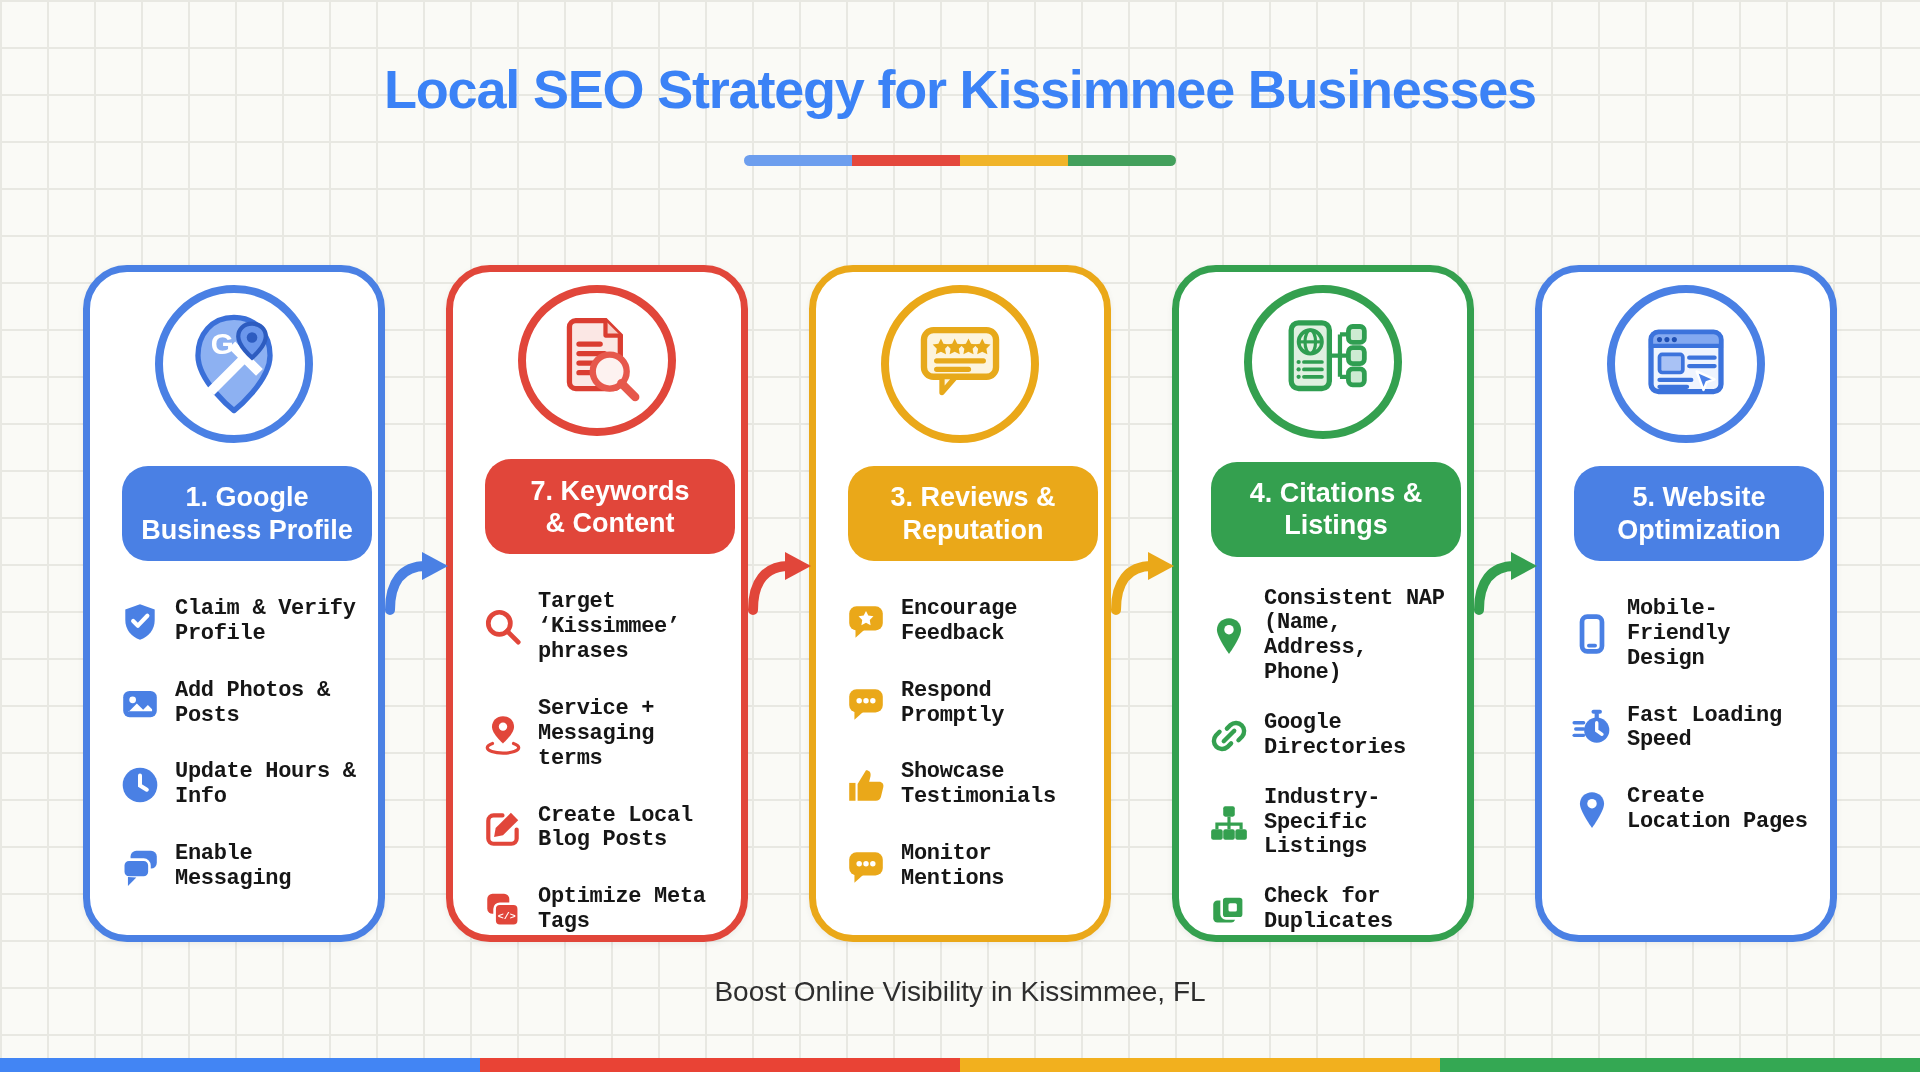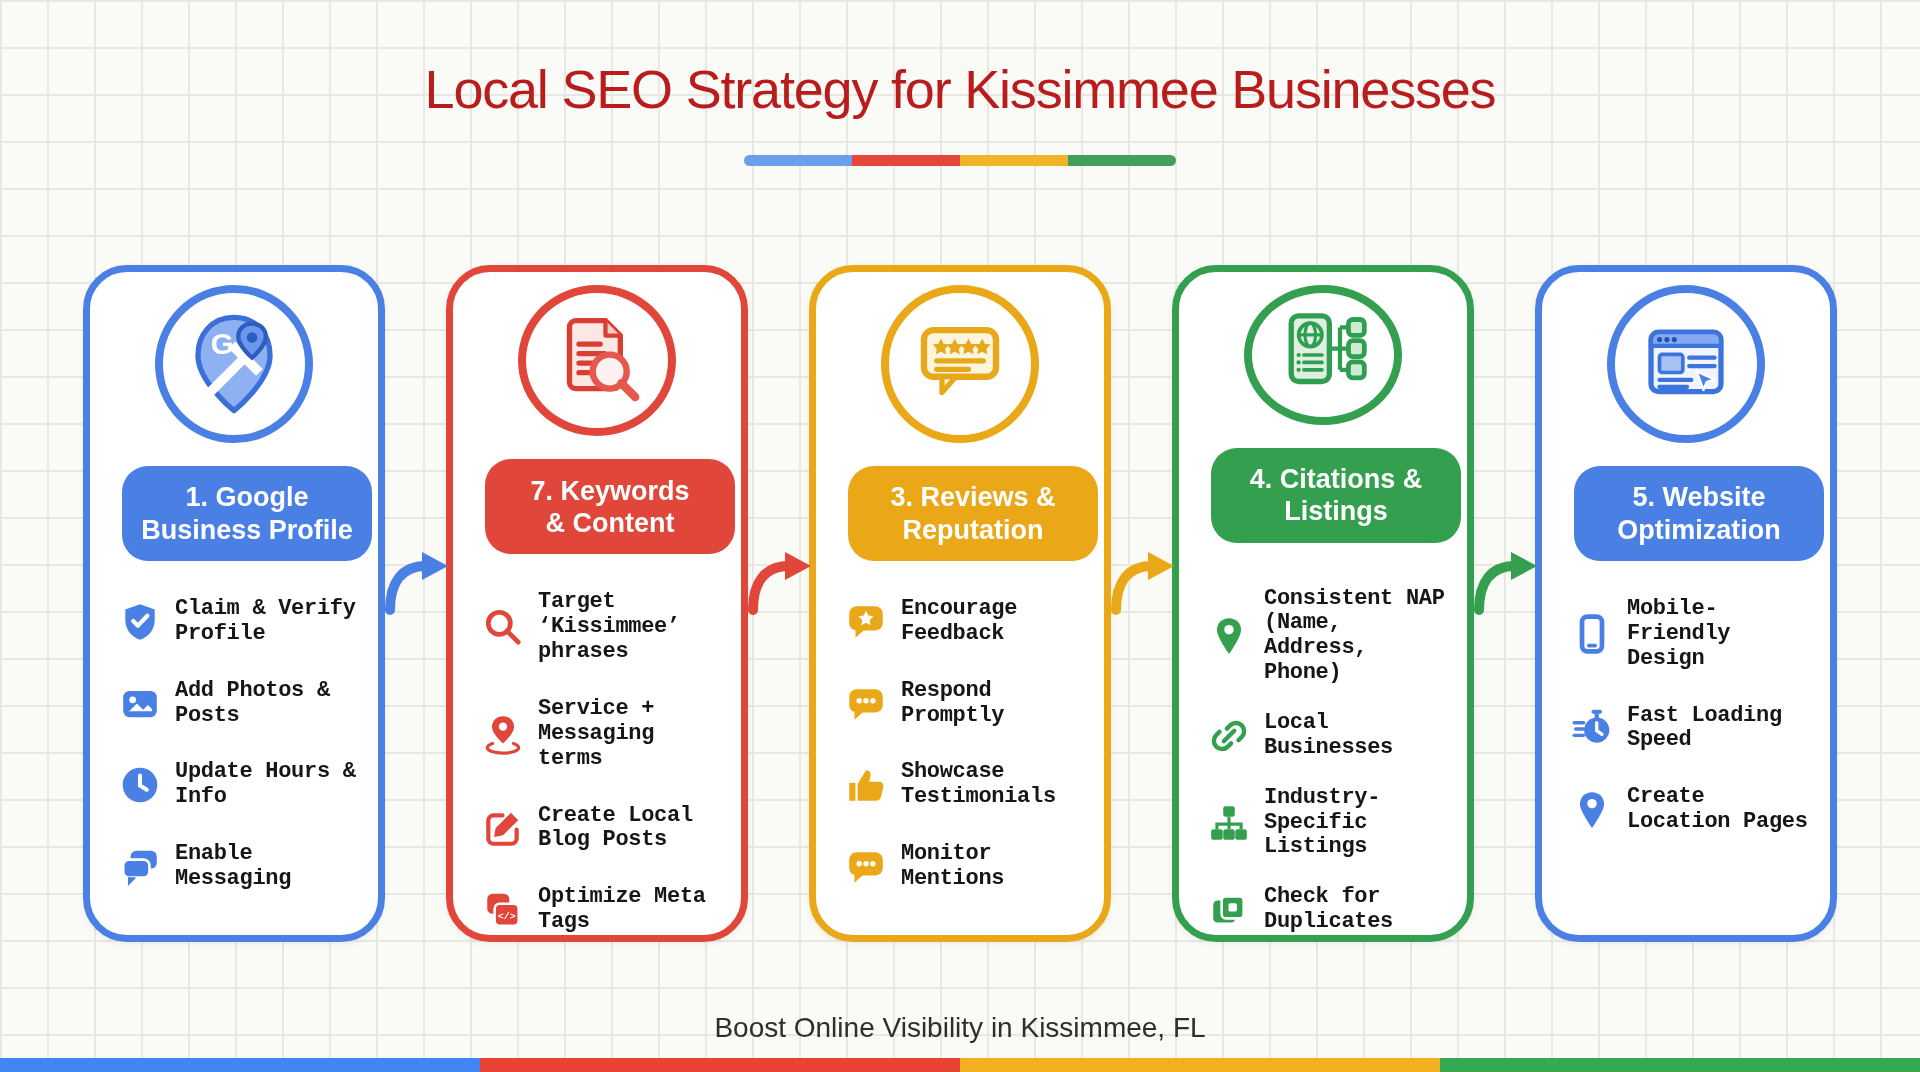--- a/index.html
+++ b/index.html
@@ -14,7 +14,7 @@
   }
   .title{
     position:absolute;top:58px;left:0;width:100%;margin:0;
-    text-align:center;font-size:54px;font-weight:normal;color:#b91c1c;
+    text-align:center;font-size:54px;font-weight:bold;color:#3b82f6;
     letter-spacing:-1.2px;
   }
   .divider{

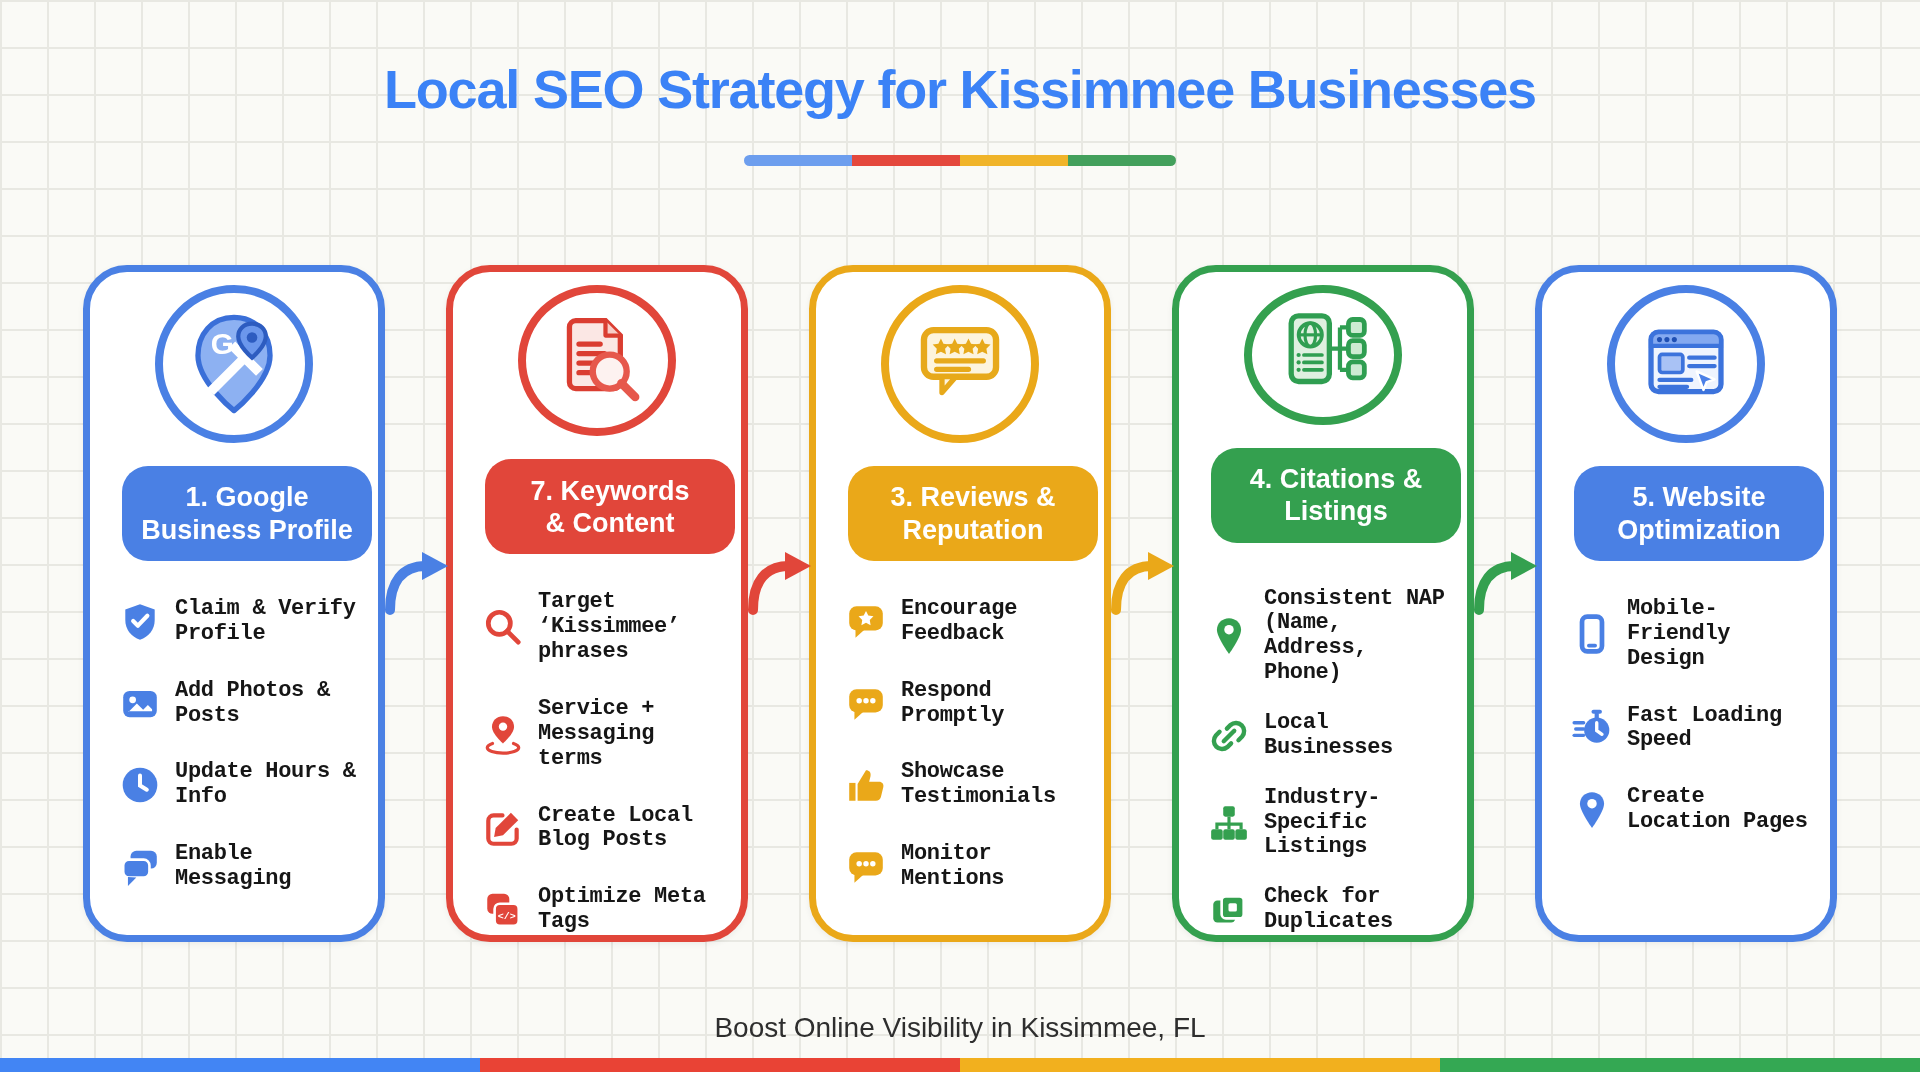--- a/index.html
+++ b/index.html
@@ -49,7 +49,7 @@
     list-style:none;margin:36px 0 0;padding:0 10px 0 28px;width:100%;
     box-sizing:border-box;display:flex;flex-direction:column;gap:32px;font-family:Liberation Mono, monospace;
   }
-  .c4 .items{gap:25px;margin-top:44px;}
+  .c4 .items{gap:25px;margin-top:30px;}
   .item{display:flex;align-items:center;gap:13px;}
   .item-icon{width:44px;height:44px;flex:0 0 44px;color:var(--c);
     display:flex;align-items:center;justify-content:center;}

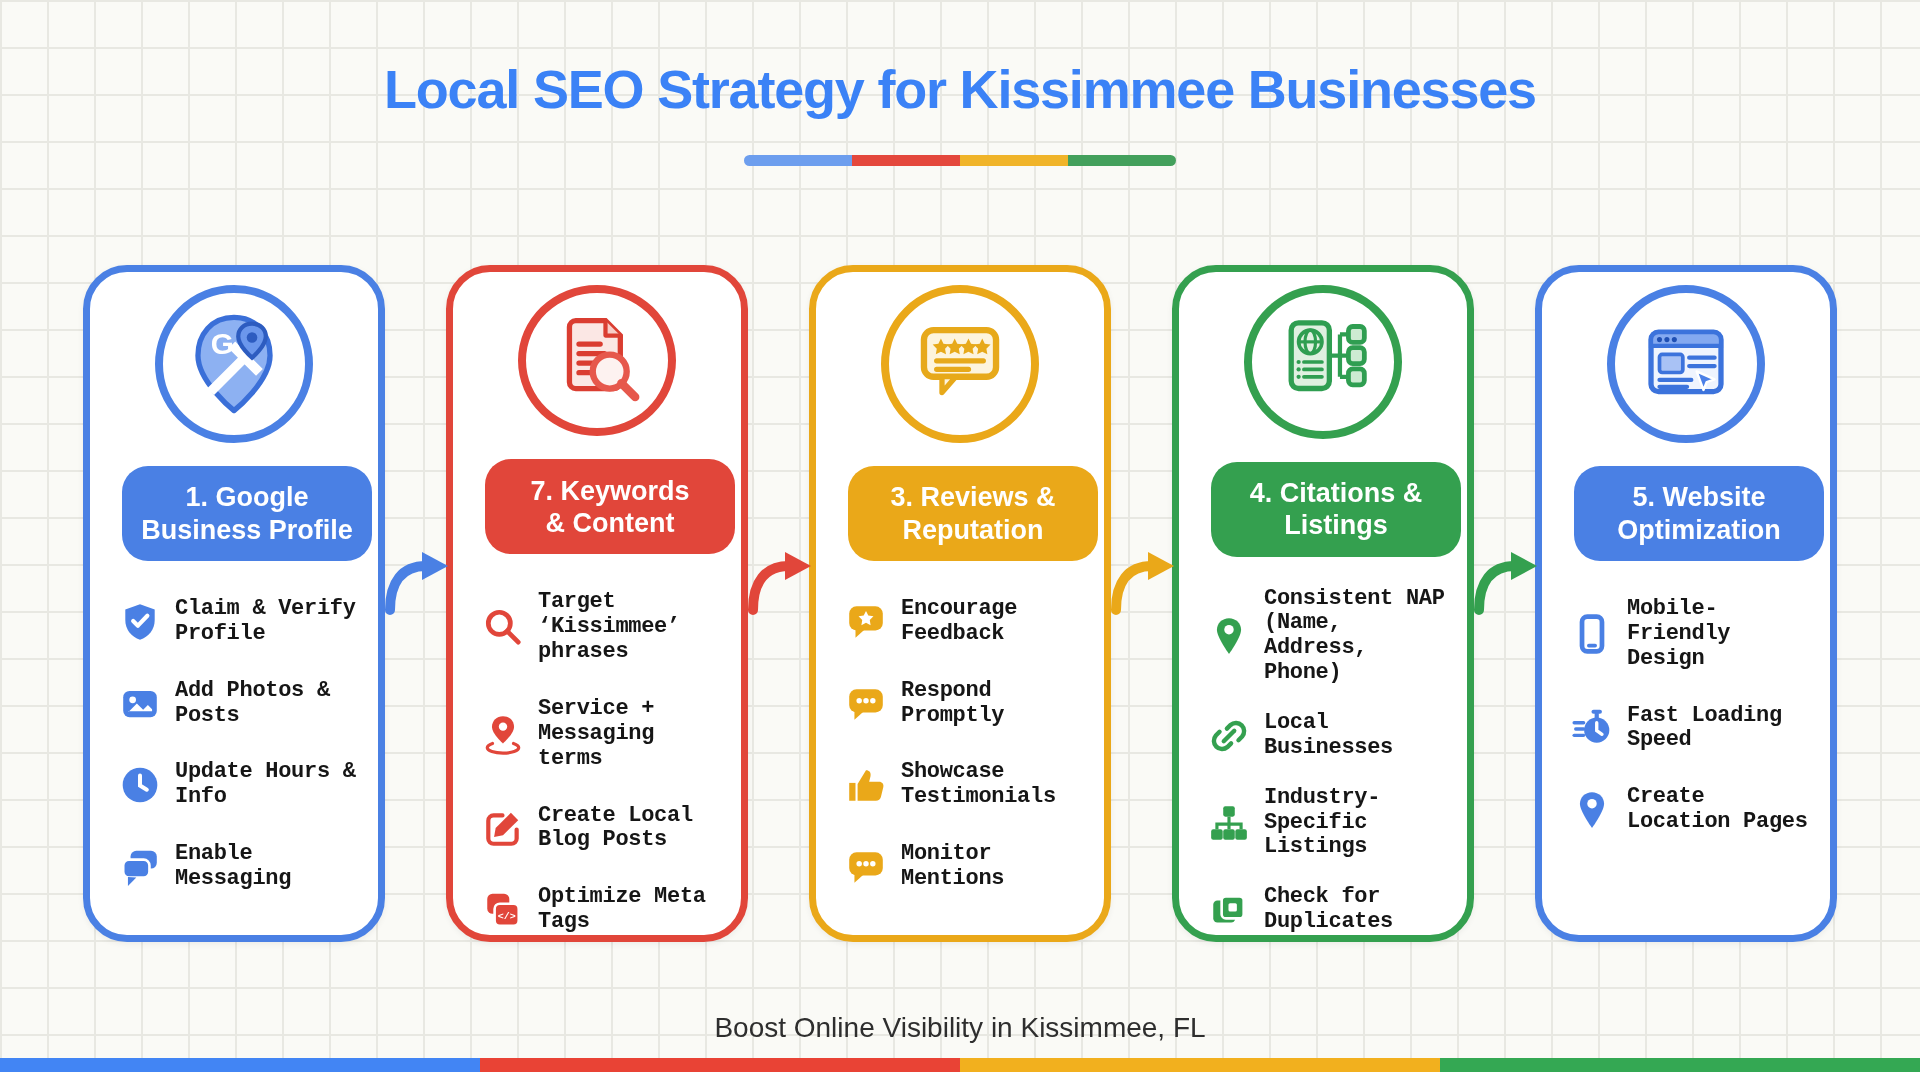--- a/index.html
+++ b/index.html
@@ -314,7 +314,7 @@
               </g>
             </svg>
         </span>
-        <span class="item-text">Local Businesses</span>
+        <span class="item-text">Google Directories</span>
       </li>
       <li class="item">
         <span class="item-icon">

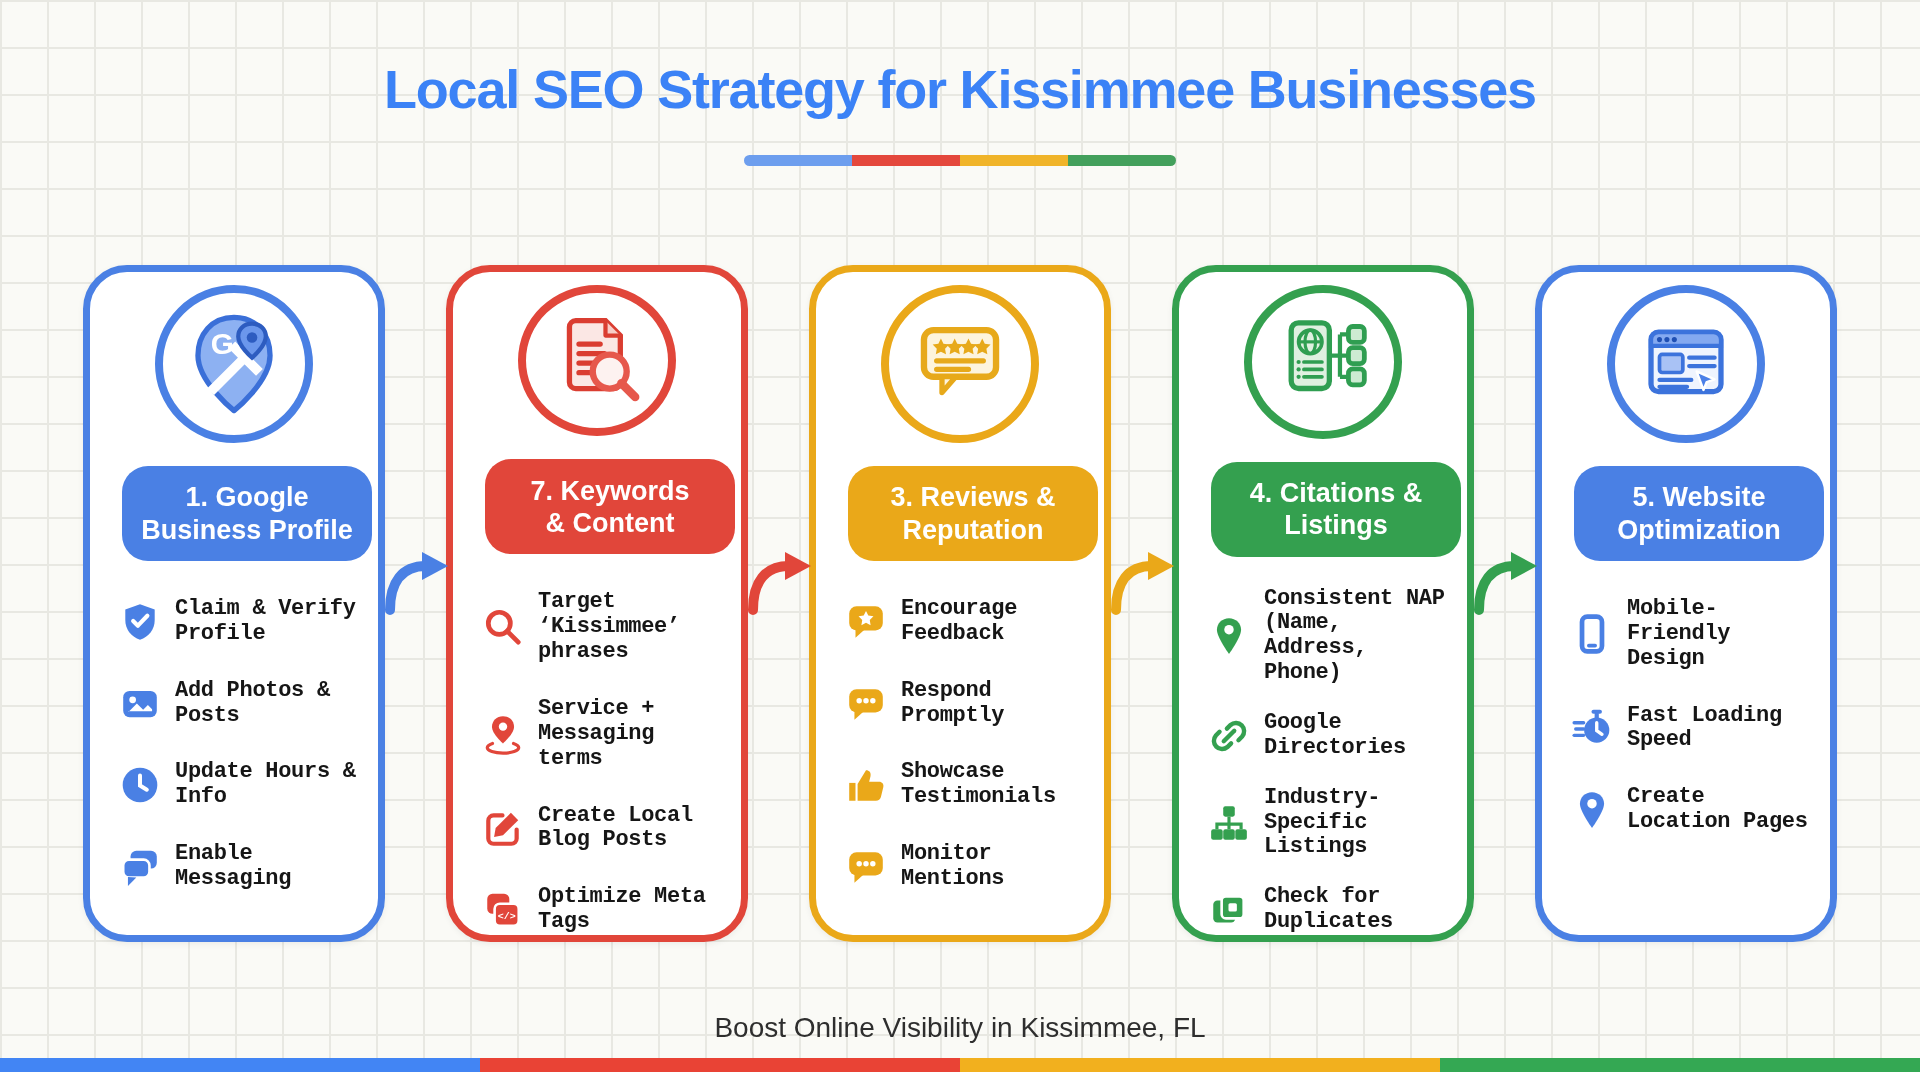--- a/index.html
+++ b/index.html
@@ -62,7 +62,7 @@
   .arrow-1{left:380px;} .arrow-2{left:743px;} .arrow-3{left:1106px;} .arrow-4{left:1469px;}
 
   .footer{
-    position:absolute;top:1012px;left:0;width:100%;text-align:center;
+    position:absolute;top:976px;left:0;width:100%;text-align:center;
     font-size:28px;color:#2e2e2e;font-weight:500;margin:0;
   }
   .bottom-bar{position:absolute;bottom:0;left:0;width:100%;height:14px;display:flex;}

